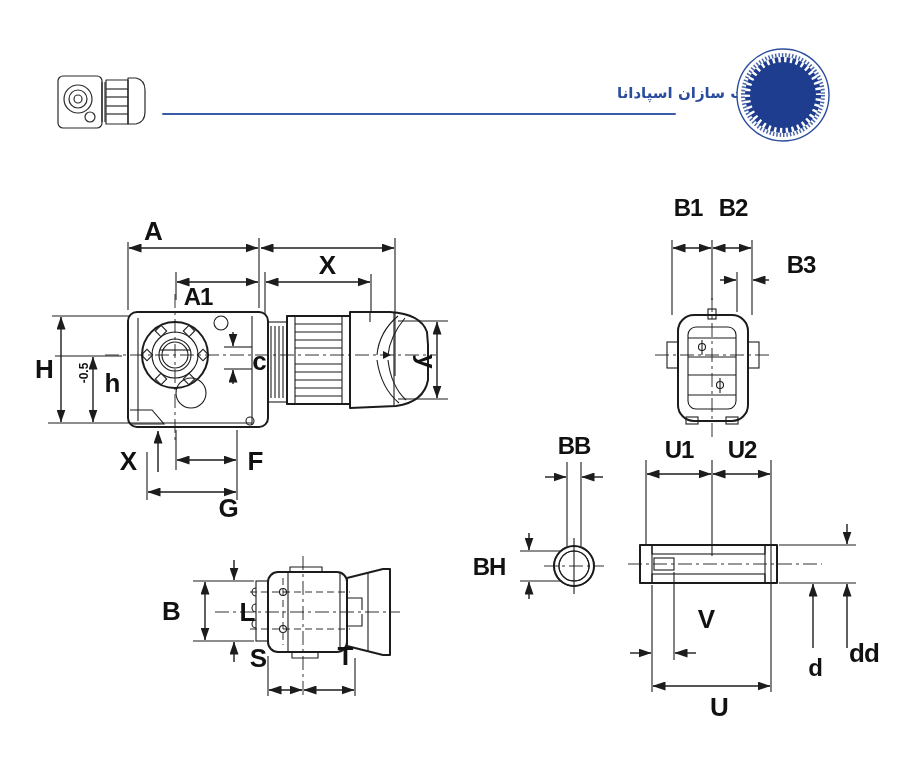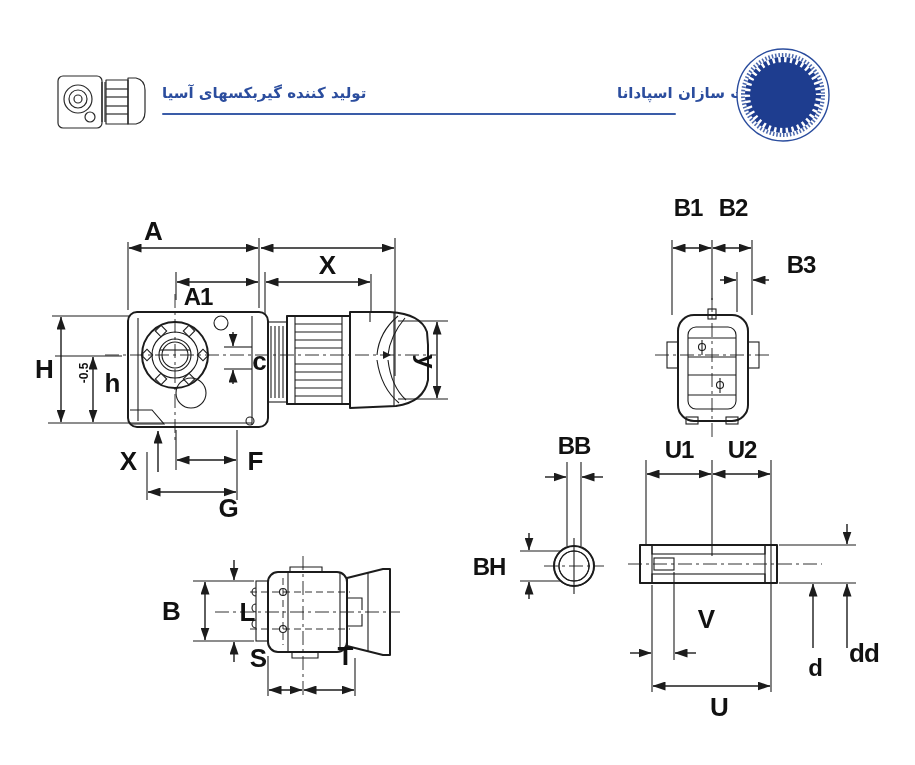--- a/index.html
+++ b/index.html
@@ -28,7 +28,6 @@
 
 <div class="page">
 
-  <div class="fa-text tagline" style="color:#2b4d9e;">تولید کننده گیربکسهای آسیا</div>
   <div class="fa-text company" style="color:#2b4d9e;">صنعت سازان اسپادانا</div>
   <div class="divider" style="background:#3a5ca8;"></div>
 

